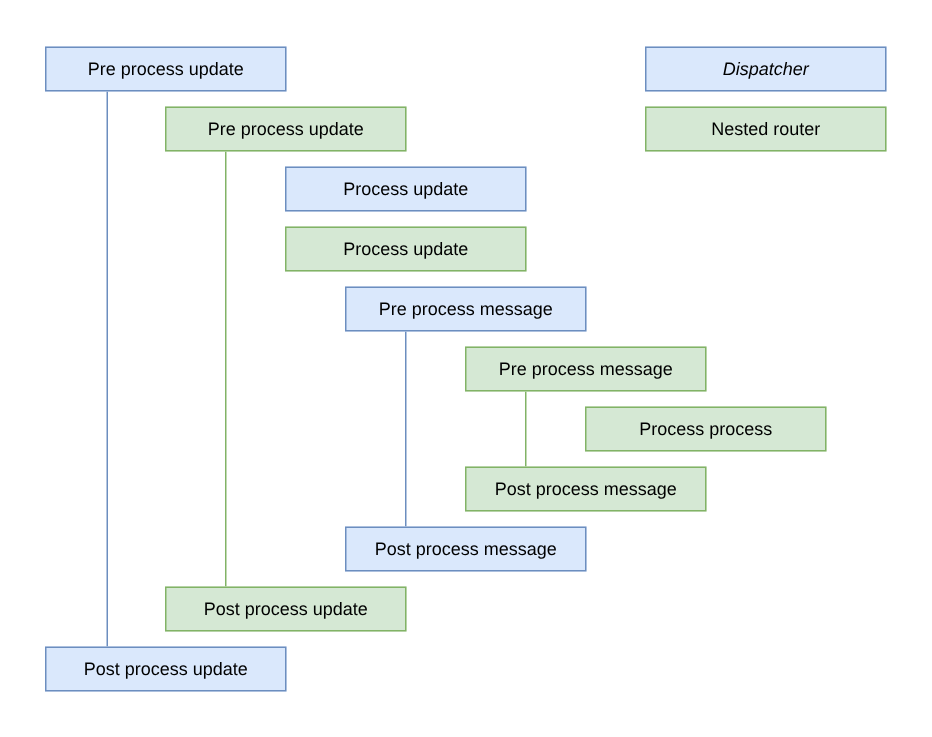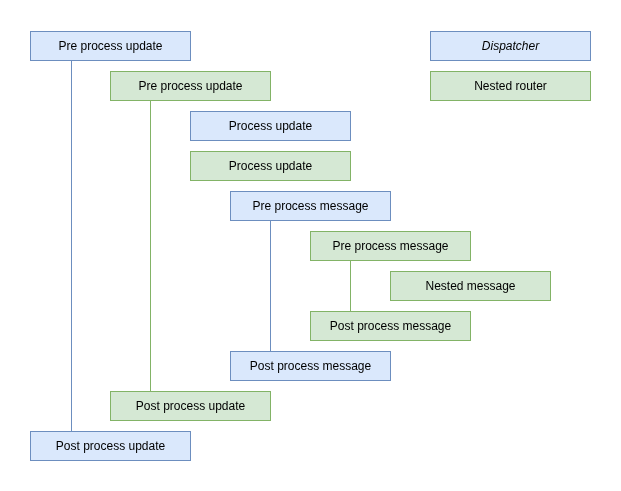--- a/index.html
+++ b/index.html
@@ -71,7 +71,7 @@
       <span>Pre process message</span>
     </div>
   <div class="node green" style="left:390px; top:271px;">
-      <span>Nested message</span>
+      <span>Process process</span>
     </div>
   <div class="node green" style="left:310px; top:311px;">
       <span>Post process message</span>

